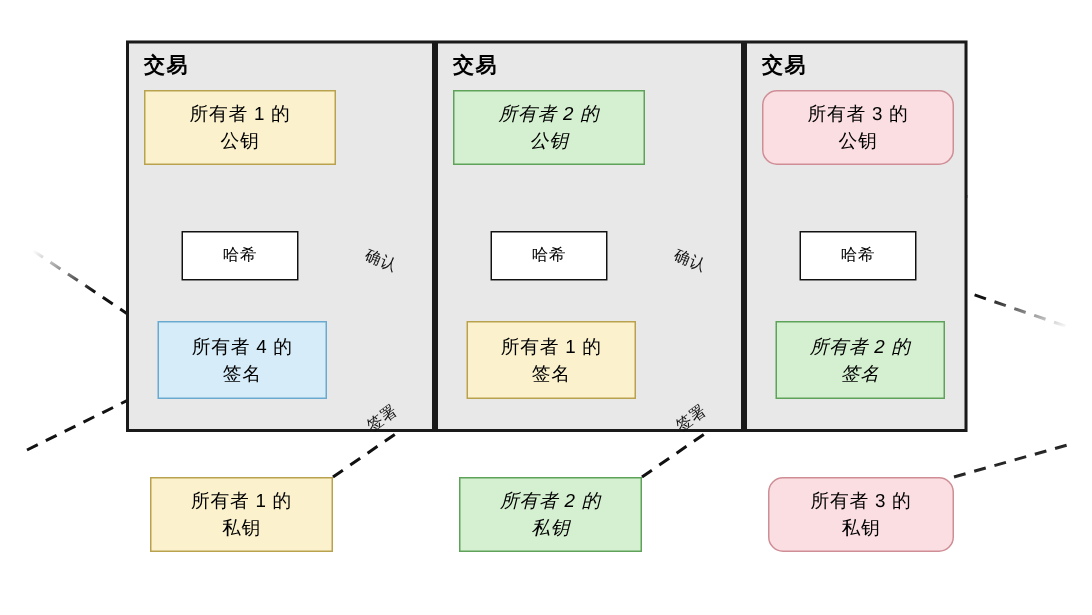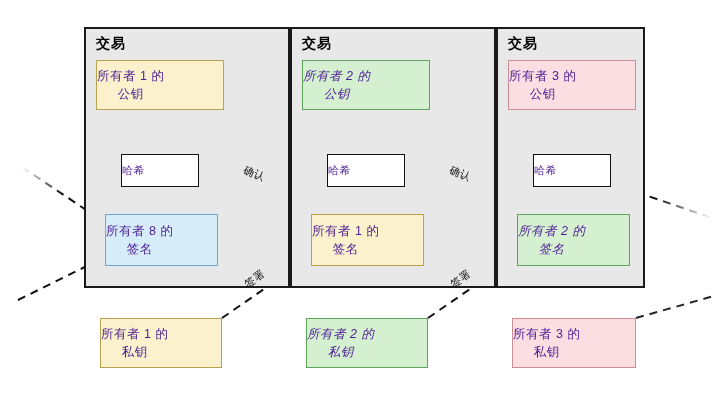--- a/index.html
+++ b/index.html
@@ -21,8 +21,8 @@
   }
   .node{
     position:absolute;box-sizing:border-box;border:1px solid #8a7a4a;
-    display:flex;align-items:center;justify-content:flex-start;text-align:center;
-    font-size:12.5px;color:#4c1d95;line-height:1.45;letter-spacing:.5px;
+    display:flex;align-items:center;justify-content:center;text-align:center;
+    font-size:12.5px;color:#000000;line-height:1.45;letter-spacing:.5px;
   }
   .n-yellow{background:#fbf2cd;border-color:#b9a24e;}
   .n-green {background:#d5f0d0;border-color:#5fa35a;font-style:italic;}

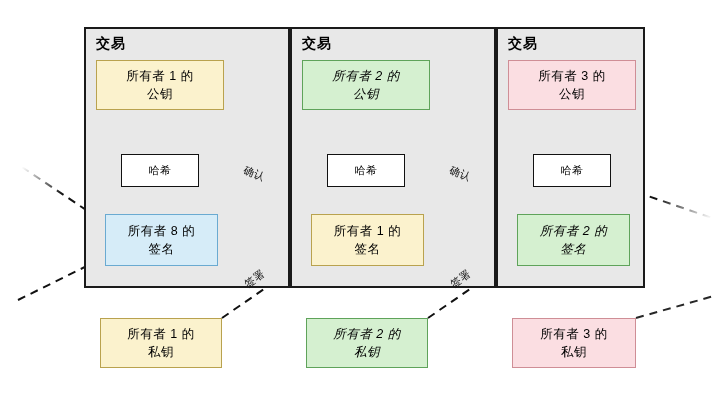--- a/index.html
+++ b/index.html
@@ -26,7 +26,7 @@
   }
   .n-yellow{background:#fbf2cd;border-color:#b9a24e;}
   .n-green {background:#d5f0d0;border-color:#5fa35a;font-style:italic;}
-  .n-pink  {background:#fbdee2;border-color:#cf8e96;}
+  .n-pink  {background:#fbdee2;border-color:#cf8e96;border-radius:10px;}
   .n-blue  {background:#d6ecf8;border-color:#6aaad1;}
   .n-white {background:#ffffff;border-color:#111;}
   .node span{display:block;}

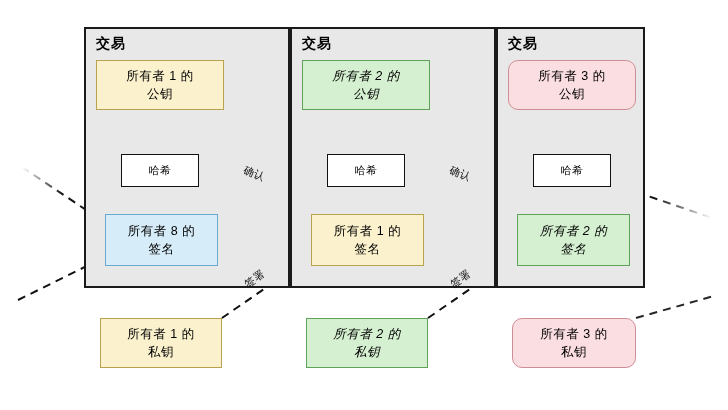--- a/index.html
+++ b/index.html
@@ -143,7 +143,7 @@
   </div>
   <div class="node n-blue" style="left:105px;top:214px;width:113px;height:52px;">
     <div>
-      <span>所有者 8 的</span>
+      <span>所有者 4 的</span>
       <span>签名</span>
     </div>
   </div>

